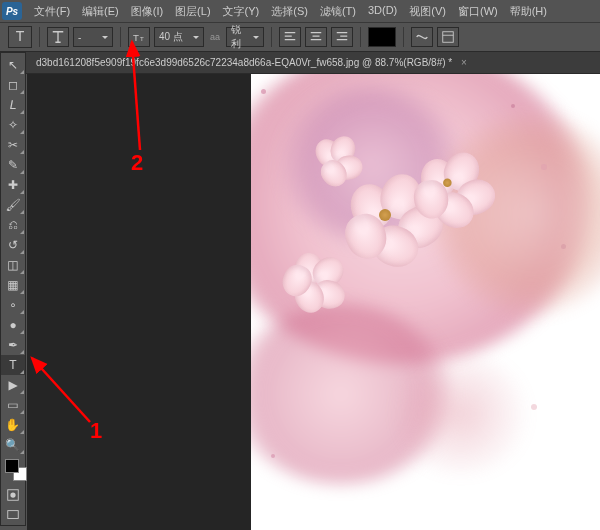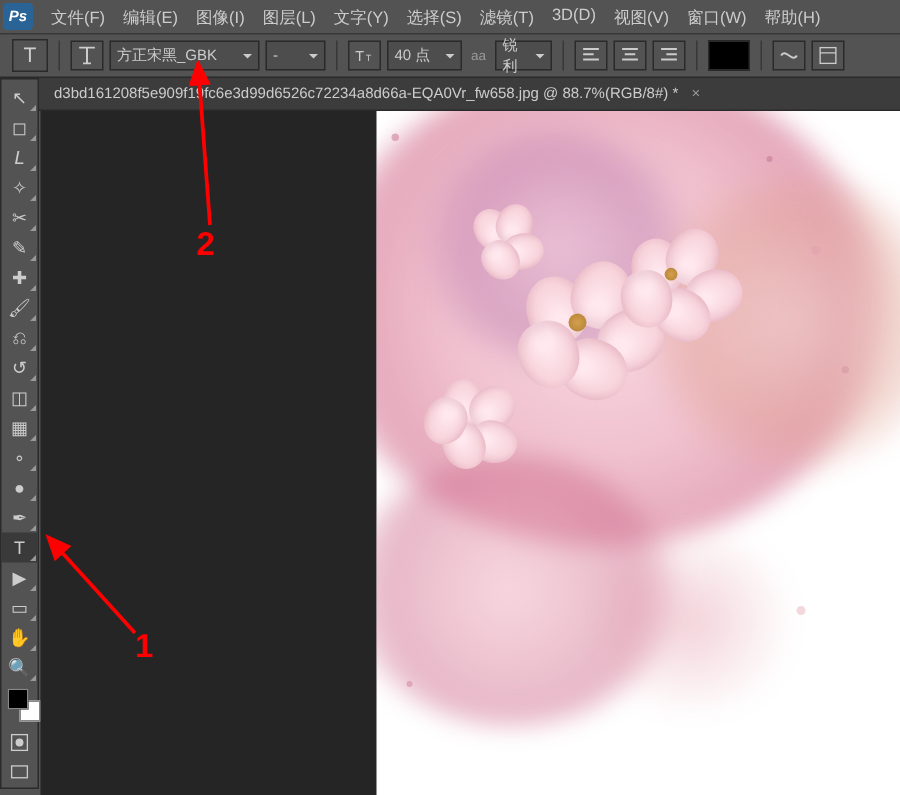--- a/index.html
+++ b/index.html
@@ -69,9 +69,6 @@
         <path d="M2 2h12M8 2v12M5 14h6" stroke="#ccc" stroke-width="1.5" fill="none"></path>
       </svg>
   </div>
-  <div class="dd font-dd">
-      <span>方正宋黑_GBK</span>
-    </div>
   <div class="dd style-dd">
       <span>-</span>
     </div>

